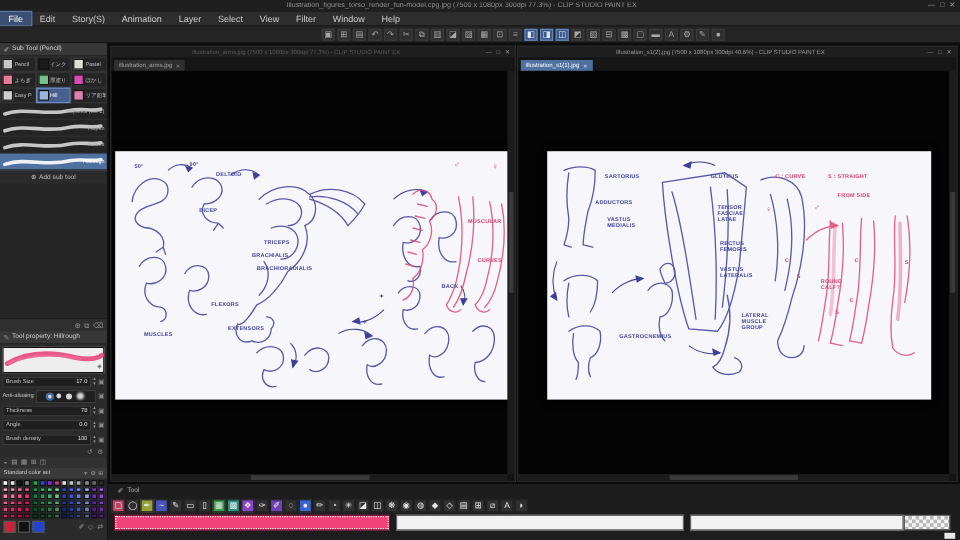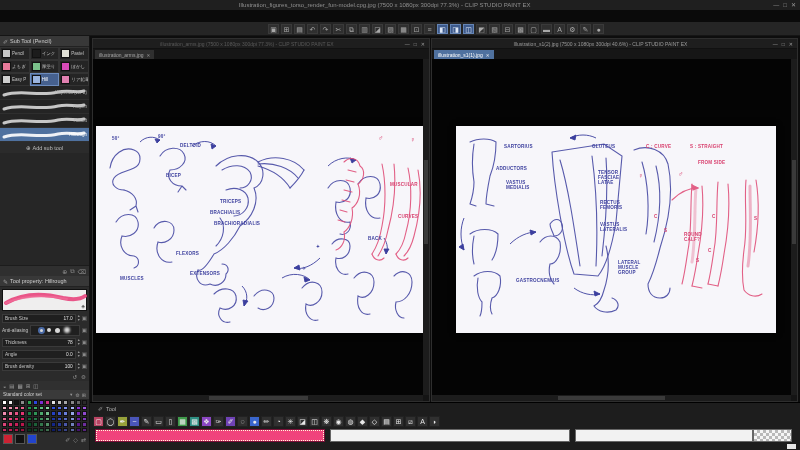--- a/index.html
+++ b/index.html
@@ -135,6 +135,18 @@
     </div>
   </div>
 
+  <div id="menubar">
+      <div class="menu-item active">File</div>
+      <div class="menu-item">Edit</div>
+      <div class="menu-item">Story(S)</div>
+      <div class="menu-item">Animation</div>
+      <div class="menu-item">Layer</div>
+      <div class="menu-item">Select</div>
+      <div class="menu-item">View</div>
+      <div class="menu-item">Filter</div>
+      <div class="menu-item">Window</div>
+      <div class="menu-item">Help</div>
+    </div>
 
   <div id="commandbar">
       <div class="cmd-icon">▣</div>

